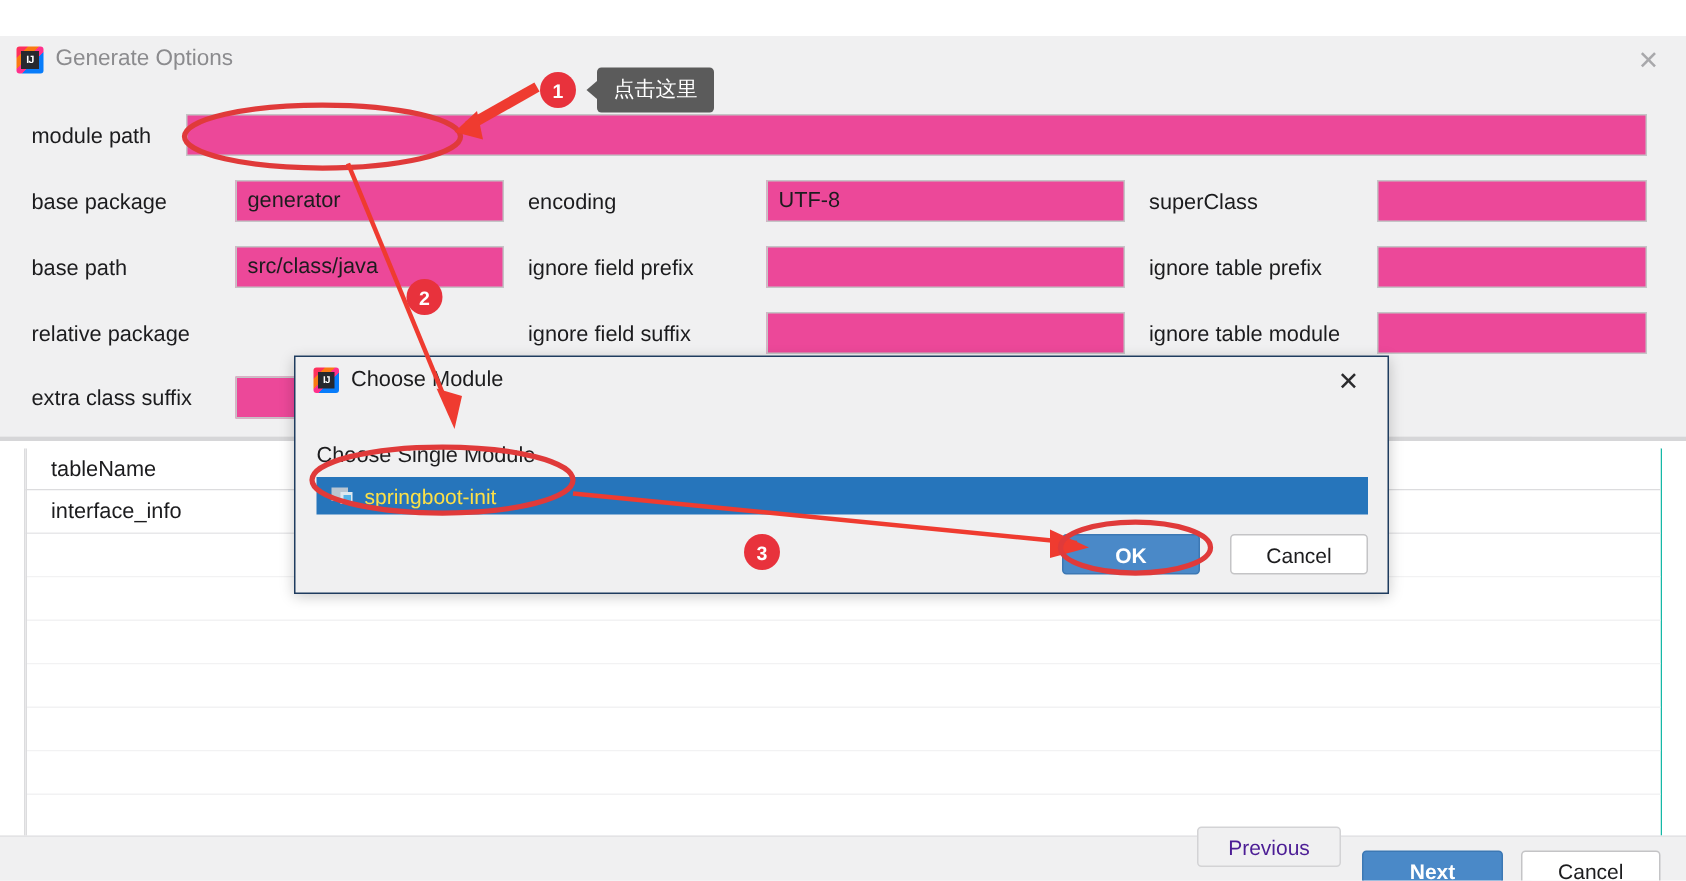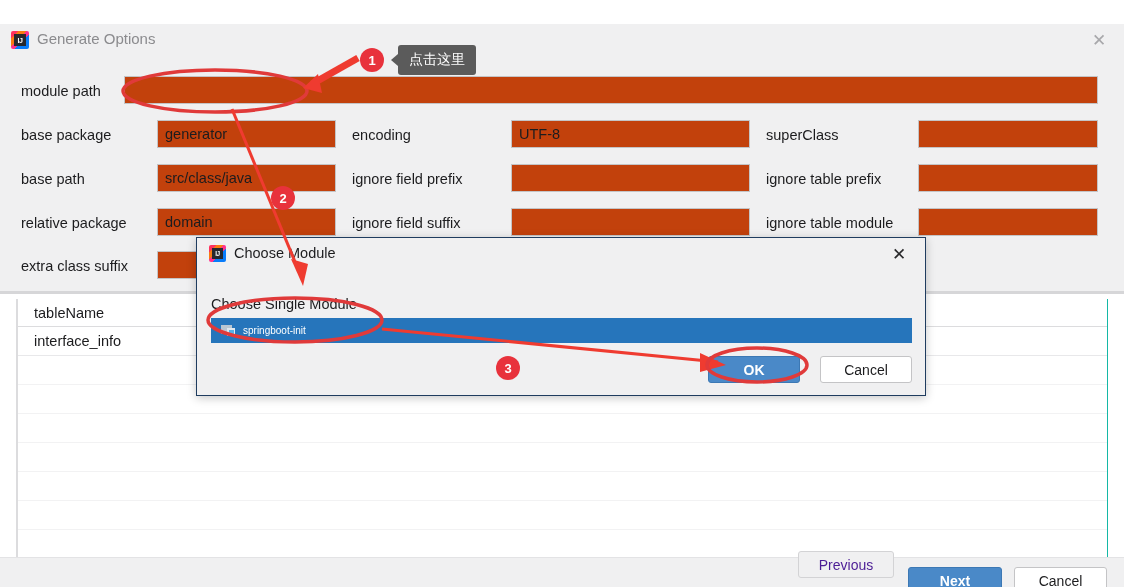--- a/index.html
+++ b/index.html
@@ -70,7 +70,7 @@
   }
   .inp {
     position: absolute;
-    background: #c2410c;
+    background: #ec4899;
     border: 1px solid #c4c4c6;
     box-sizing: border-box;
     font-size: 14.5px;

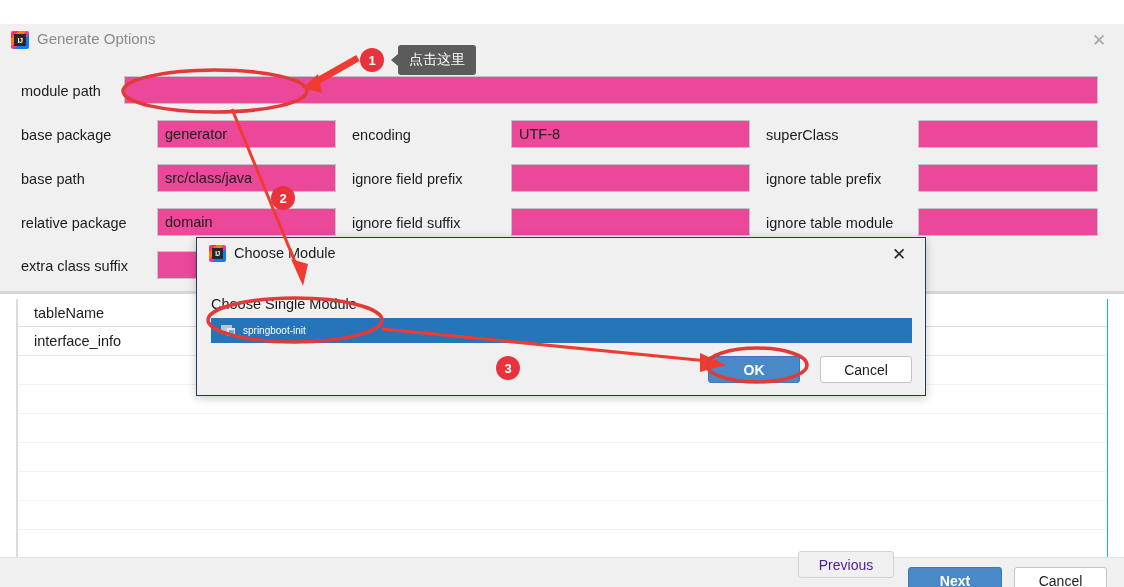--- a/index.html
+++ b/index.html
@@ -341,7 +341,6 @@
     <div class="inp" style="left:918px; top:110px; width:180px; height:28px;" placeholder=""></div>
 
     <div class="lbl" style="left:21px; top:161px;">relative package</div>
-    <div class="inp" style="left:157px; top:154px; width:179px; height:28px;" placeholder="">domain</div>
 
     <div class="lbl" style="left:352px; top:161px;">ignore field suffix</div>
     <div class="inp" style="left:511px; top:154px; width:239px; height:28px;" placeholder=""></div>

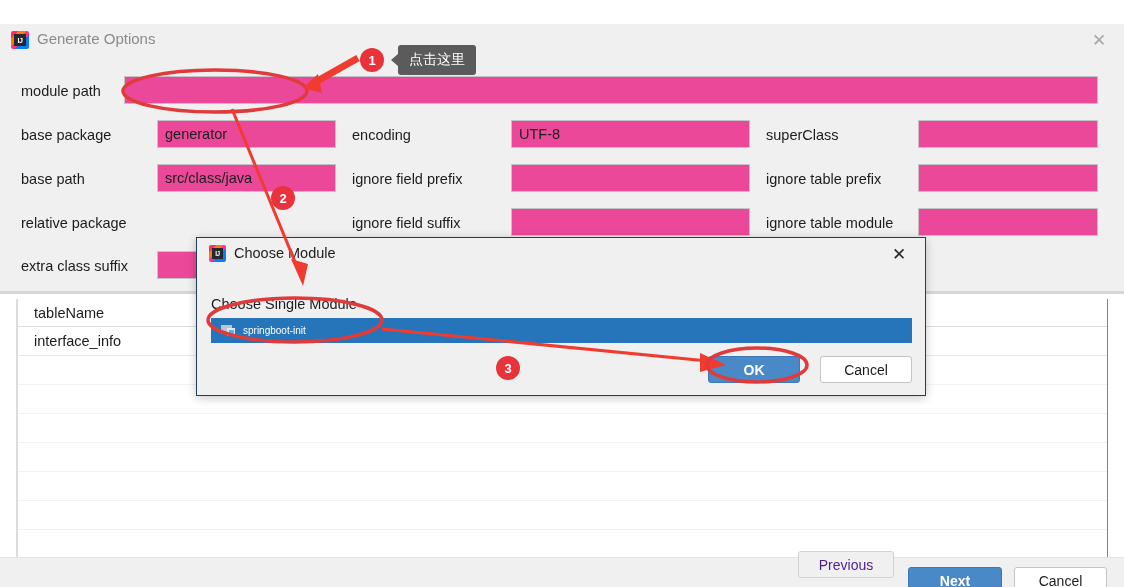--- a/index.html
+++ b/index.html
@@ -244,7 +244,7 @@
     background: #54b3e8;
   }
   .dlg-list-label {
-    font-size: 10px; color: #ffffff;
+    font-size: 14px; color: #fde047;
     white-space: nowrap;
   }
   .dlg-btn {

